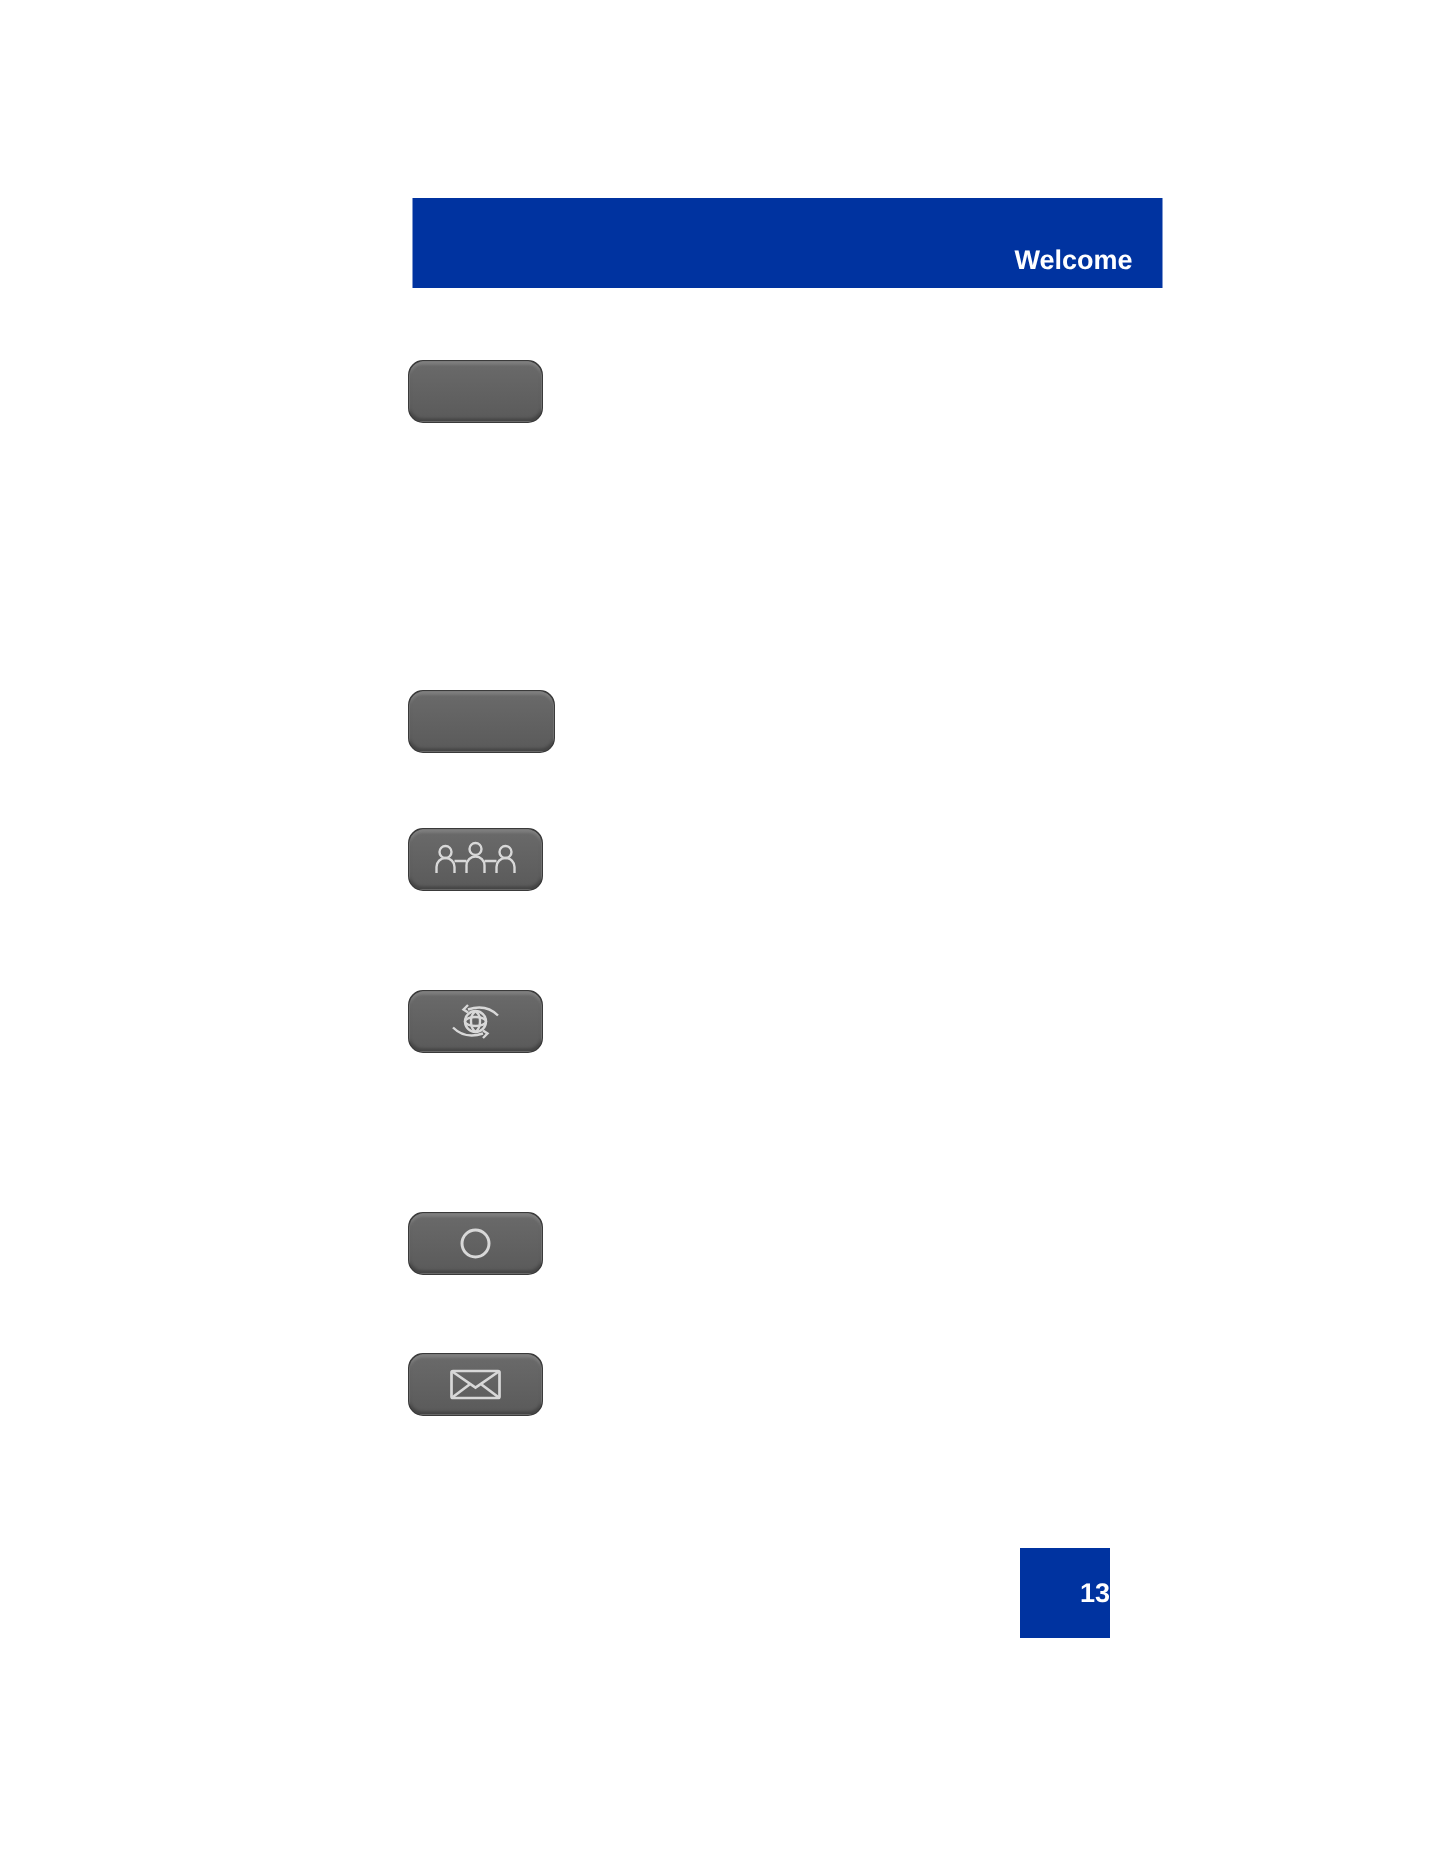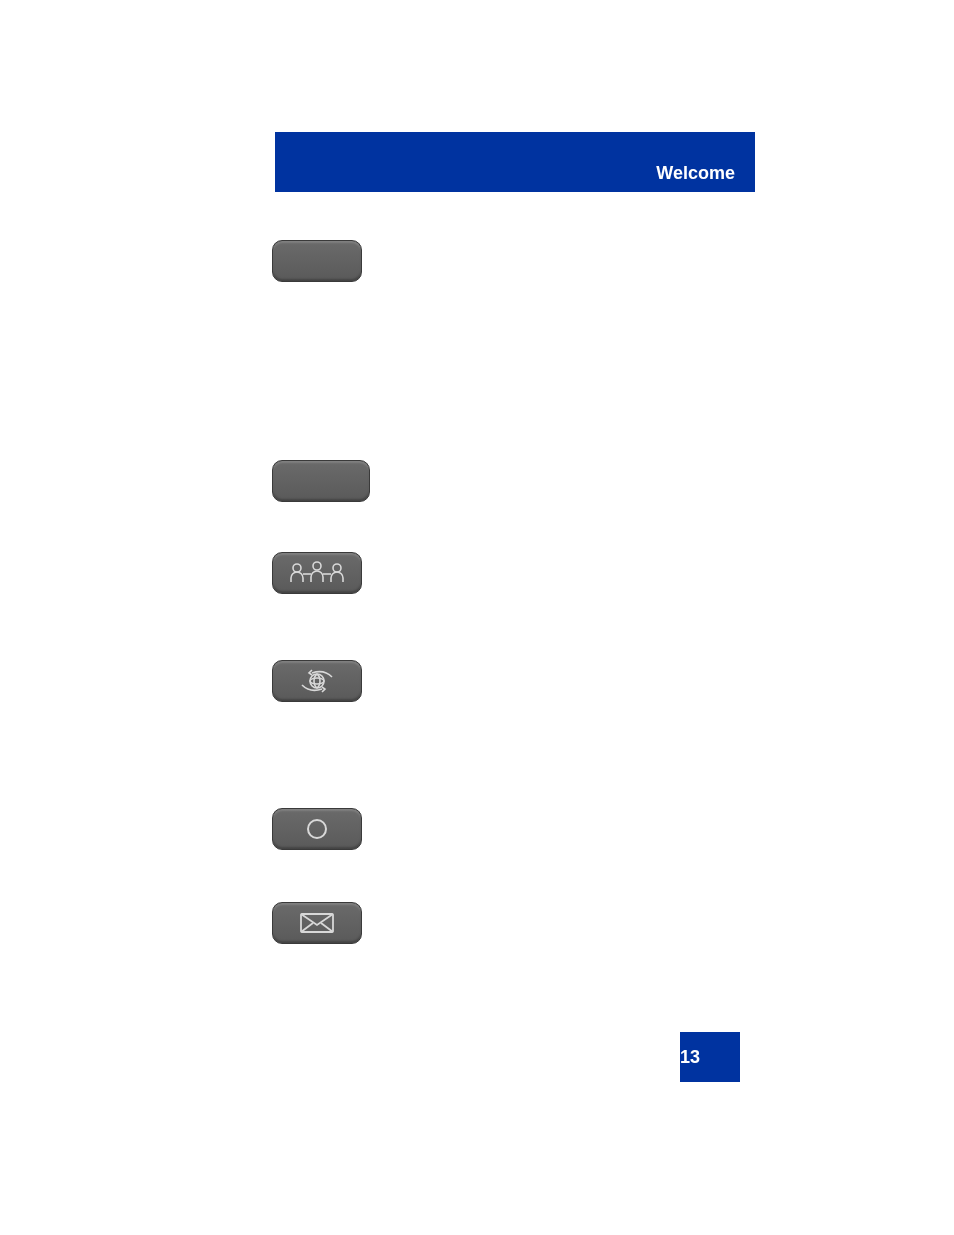--- a/index.html
+++ b/index.html
@@ -23,6 +23,7 @@
     width: 480px;
     height: 60px;
     background: #0033a0;
+    padding-left: 20px;
   }
   .header-text {
     position: absolute;

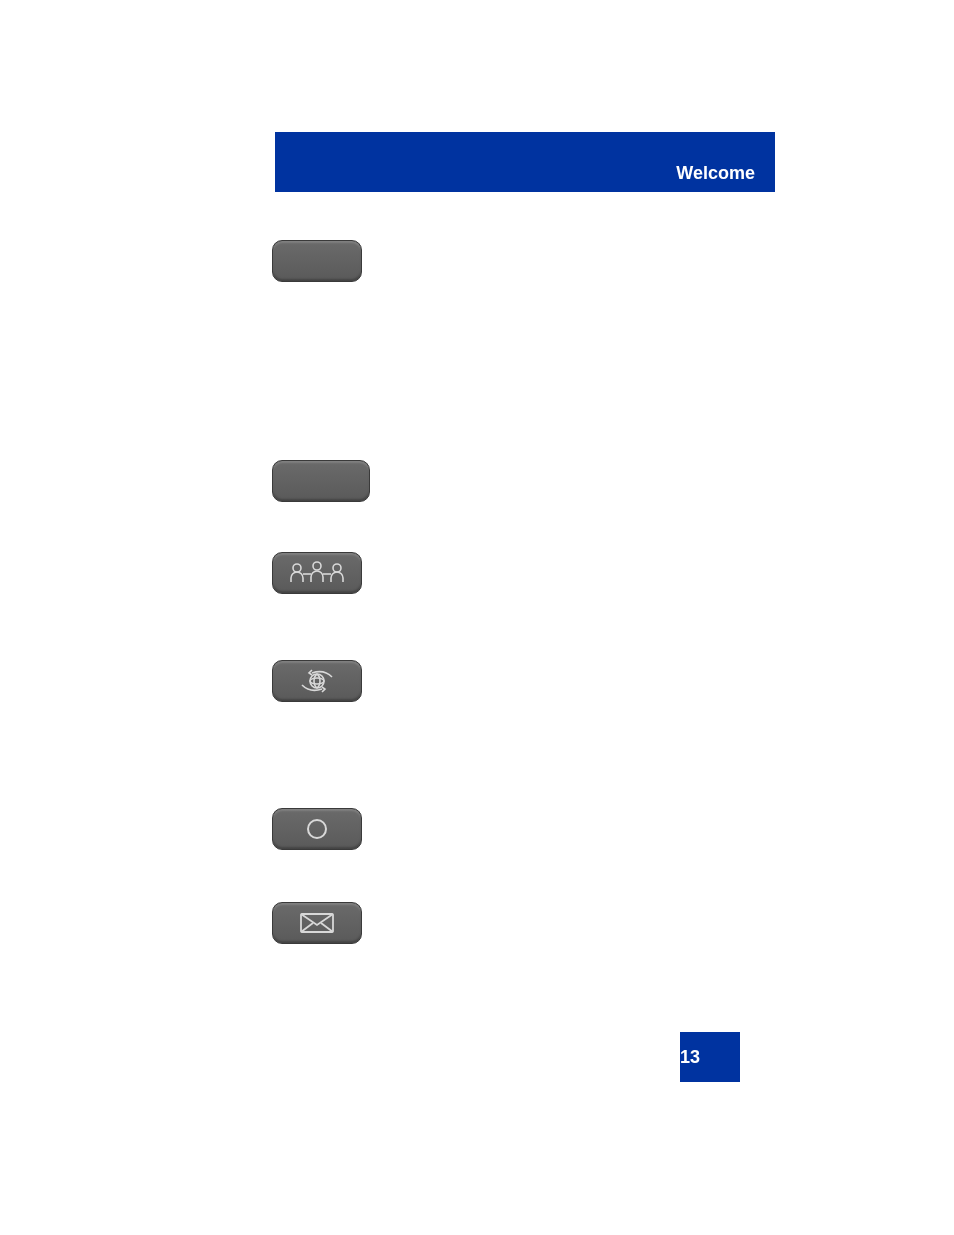--- a/index.html
+++ b/index.html
@@ -52,11 +52,11 @@
     left: 680px;
     top: 1032px;
     width: 60px;
-    height: 50px;
+    height: 60px;
     background: #0033a0;
     display: flex;
     align-items: center;
-    justify-content: flex-start;
+    justify-content: flex-end;
   }
   .page-number {
     color: #ffffff;

